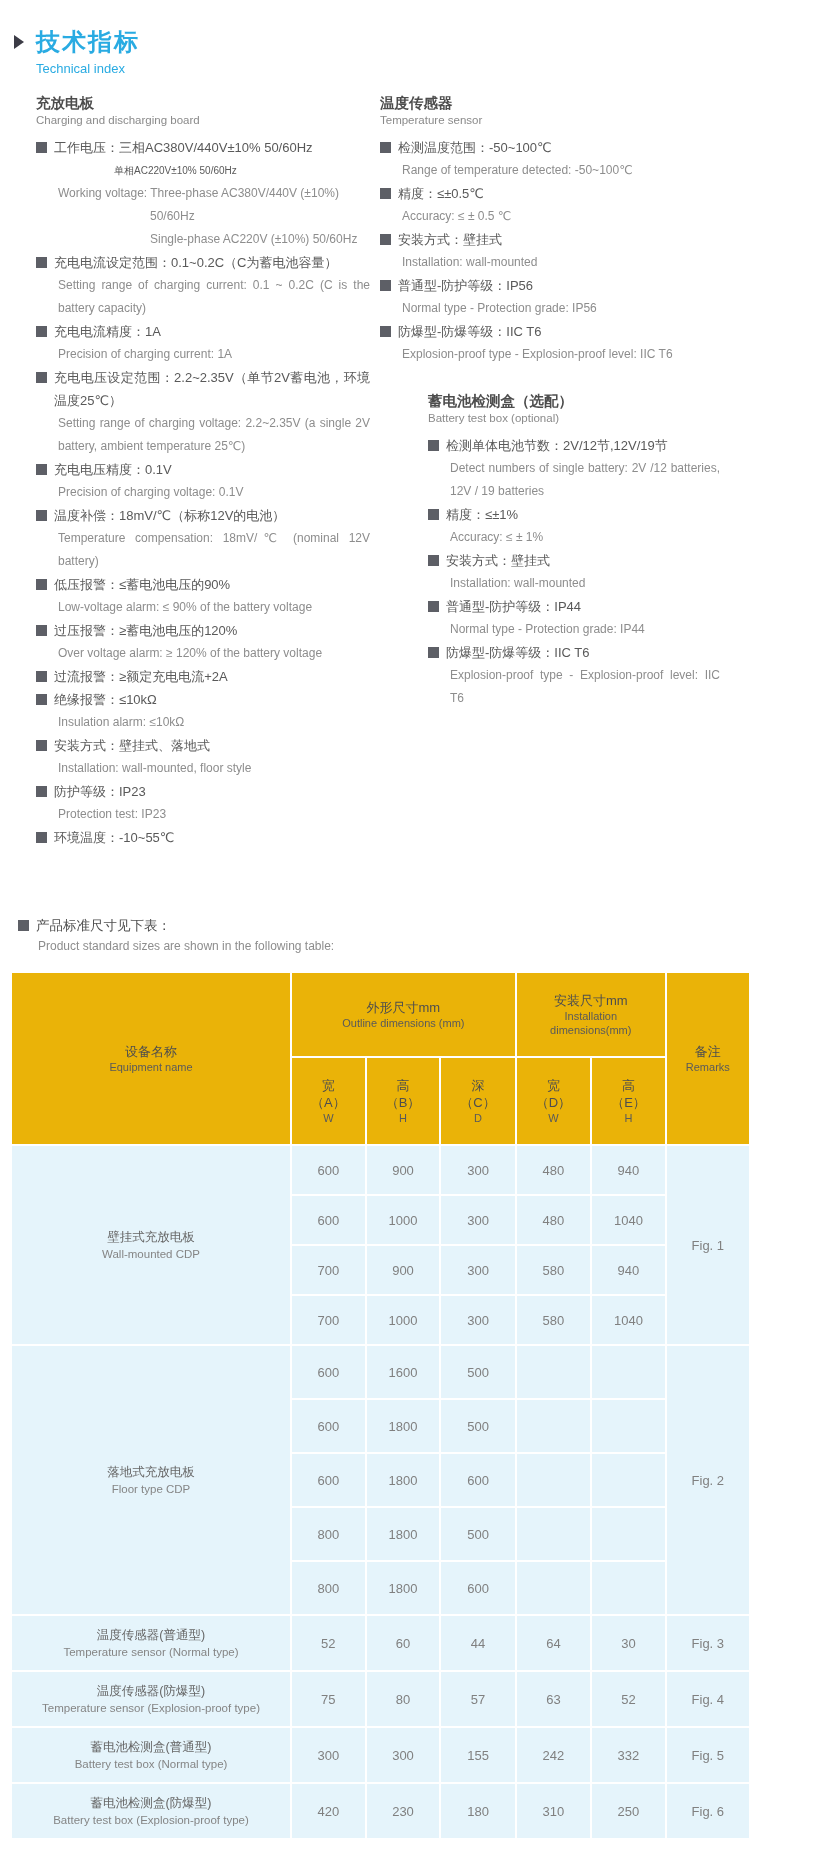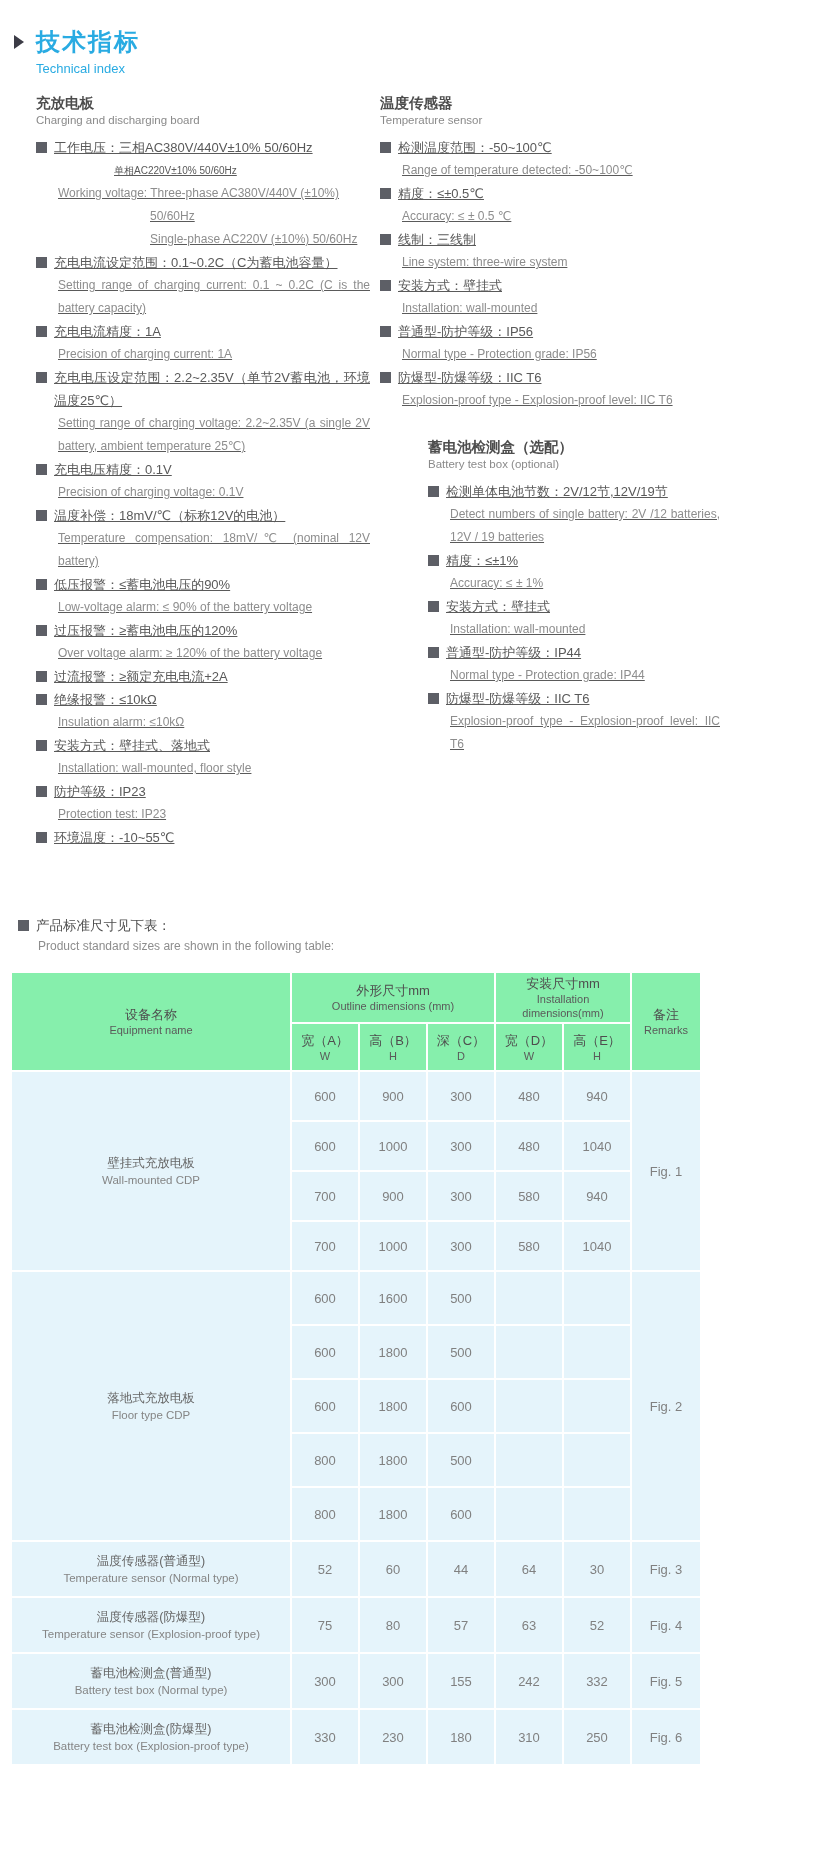--- a/index.html
+++ b/index.html
@@ -21,7 +21,7 @@
   .section + .section{margin-top:26px;margin-left:48px;}
   .section-heading-zh{font-size:14.5px;font-weight:bold;color:#4d4d4d;line-height:18px;}
   .section-heading-en{font-size:11.5px;color:#8a8a8a;line-height:16px;margin-bottom:8px;}
-  .spec-item{margin:0;text-decoration:underline;}
+  .spec-item{margin:0;}
   .spec-zh{display:flex;align-items:flex-start;font-size:13px;color:#595959;line-height:23px;}
   .bullet{flex:0 0 auto;width:11px;height:11px;background:#5d5f66;margin:6px 7px 0 0;}
   .spec-zh-text{flex:1;text-align:justify;}

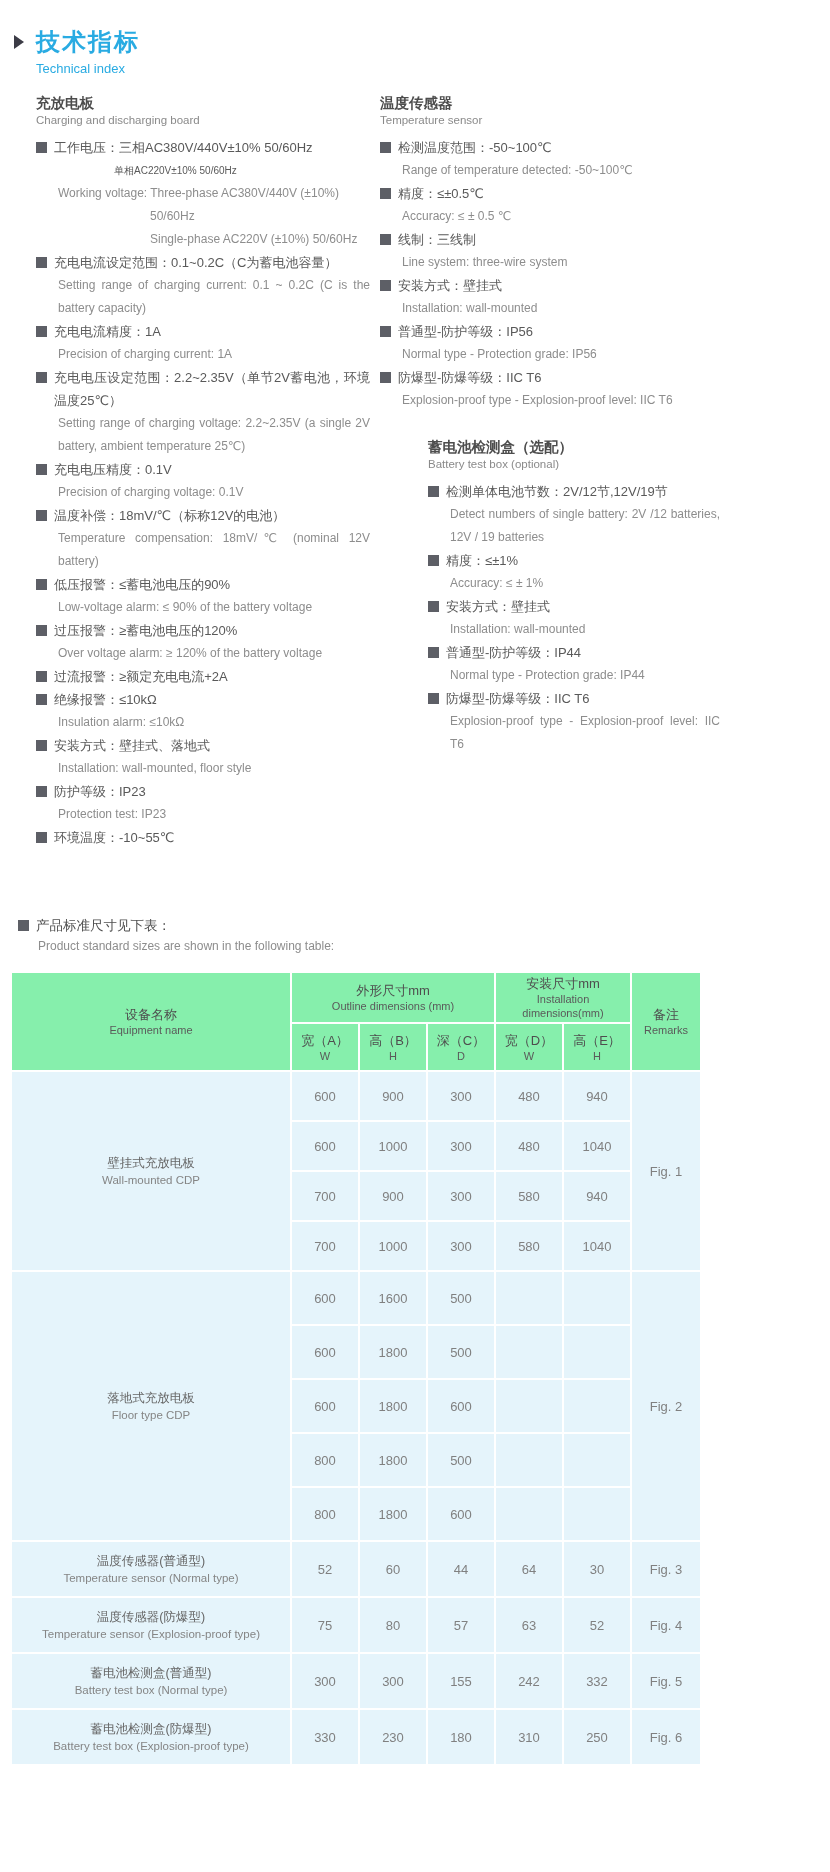--- a/index.html
+++ b/index.html
@@ -226,15 +226,6 @@
 
           </div>
 
-          <div class="spec-item">
-            <div class="spec-zh">
-              <span class="bullet"></span>
-              <span class="spec-zh-text">线制：三线制</span>
-            </div>
-
-            <div class="spec-en">Line system: three-wire system</div>
-
-          </div>
 
           <div class="spec-item">
             <div class="spec-zh">

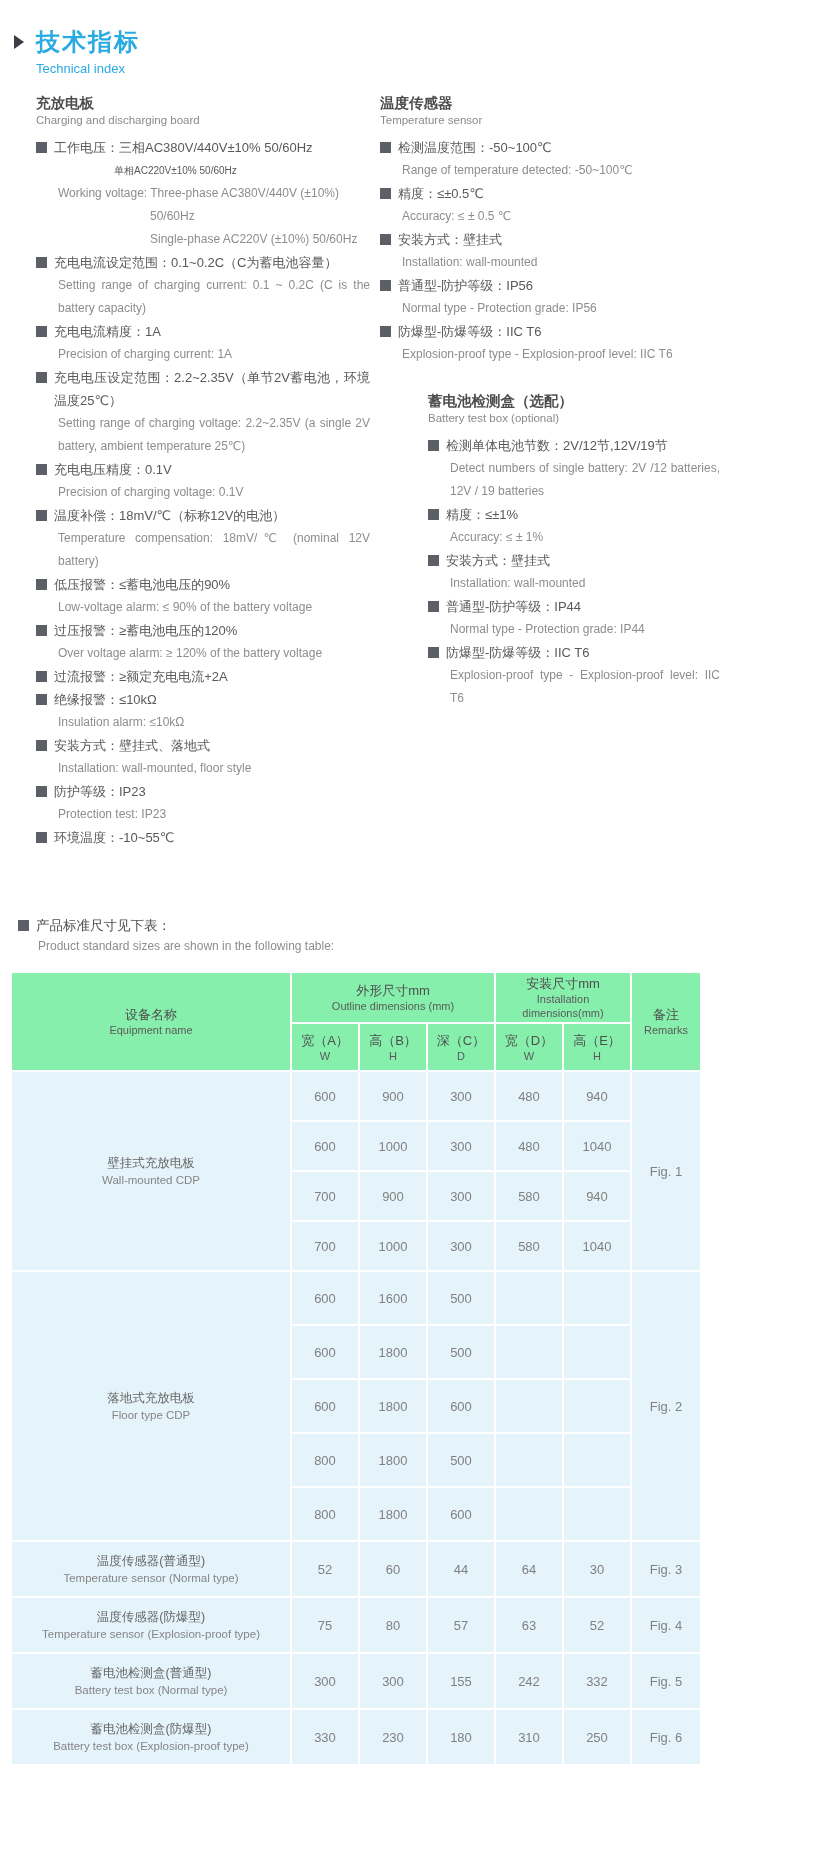--- a/index.html
+++ b/index.html
@@ -37,7 +37,7 @@
   table.size-table{
     margin:14px 0 0 10px;border-collapse:separate;border-spacing:2px;table-layout:fixed;
   }
-  .size-table th{background:#86efac;font-weight:normal;color:#4e4e4e;text-align:center;vertical-align:middle;padding:2px;}
+  .size-table th{background:#eab308;font-weight:normal;color:#4e4e4e;text-align:center;vertical-align:middle;padding:19px;}
   .size-table td{background:#e5f4fb;text-align:center;vertical-align:middle;color:#808080;font-size:13px;padding:2px;}
   .h-zh{font-size:13px;line-height:17px;}
   .h-en{font-size:11px;line-height:14px;color:#5a5a5a;}

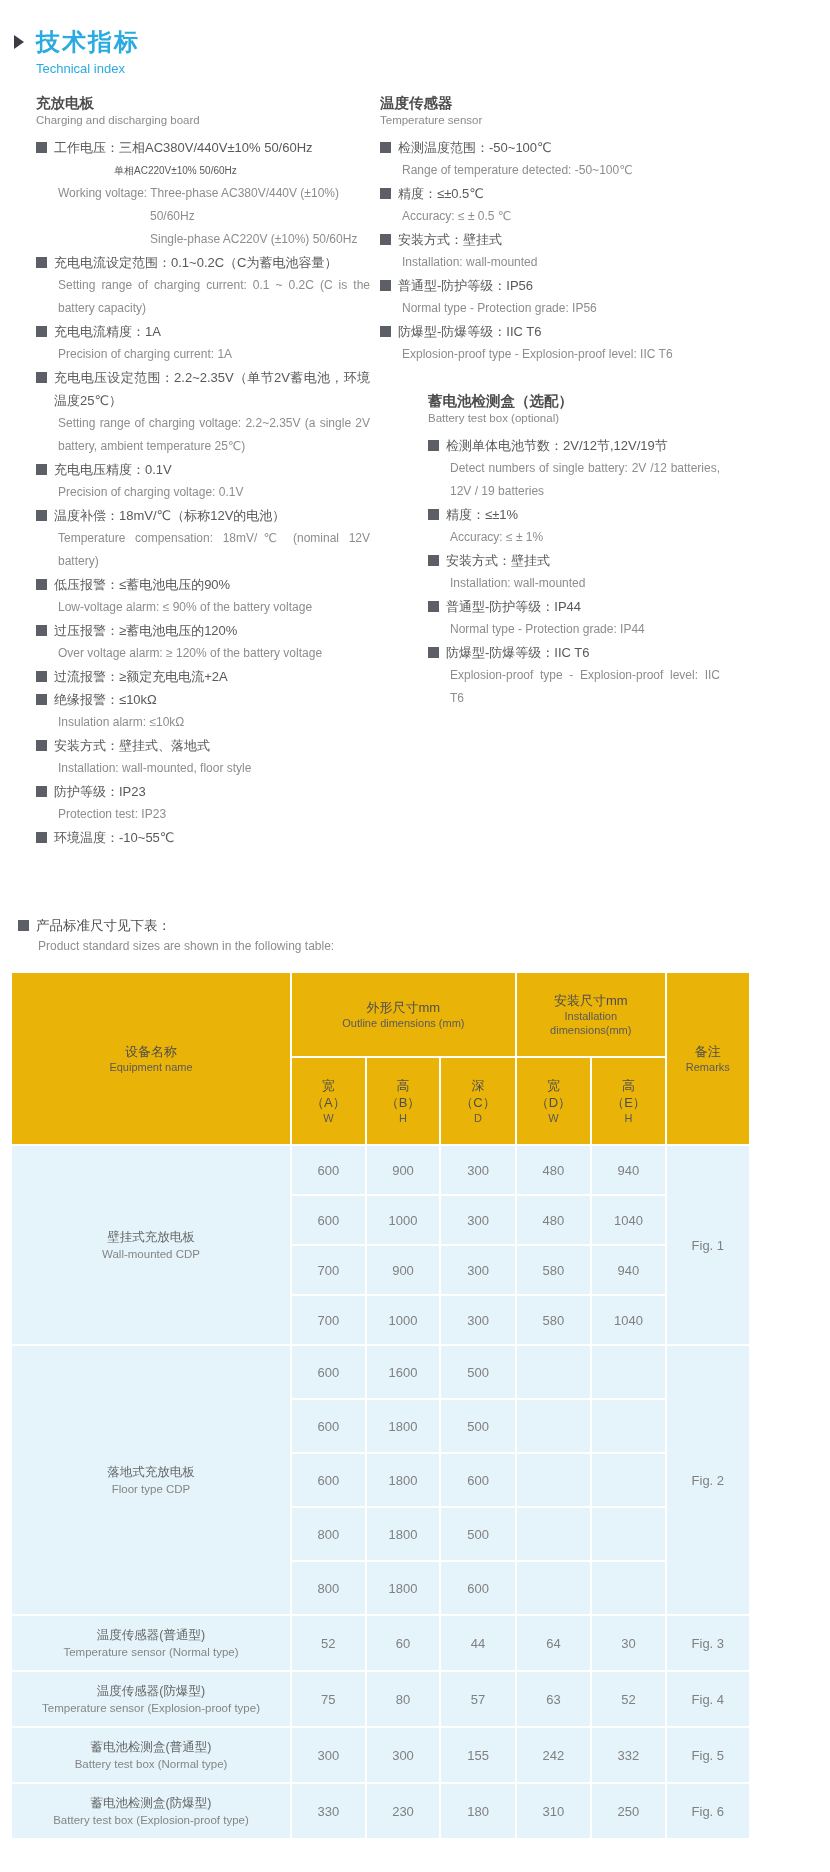--- a/index.html
+++ b/index.html
@@ -493,7 +493,7 @@
           <div class="name-zh">蓄电池检测盒(防爆型)</div>
           <div class="name-en">Battery test box (Explosion-proof type)</div>
         </td>
-        <td>330</td>
+        <td>420</td>
         <td>230</td>
         <td>180</td>
         <td>310</td>

